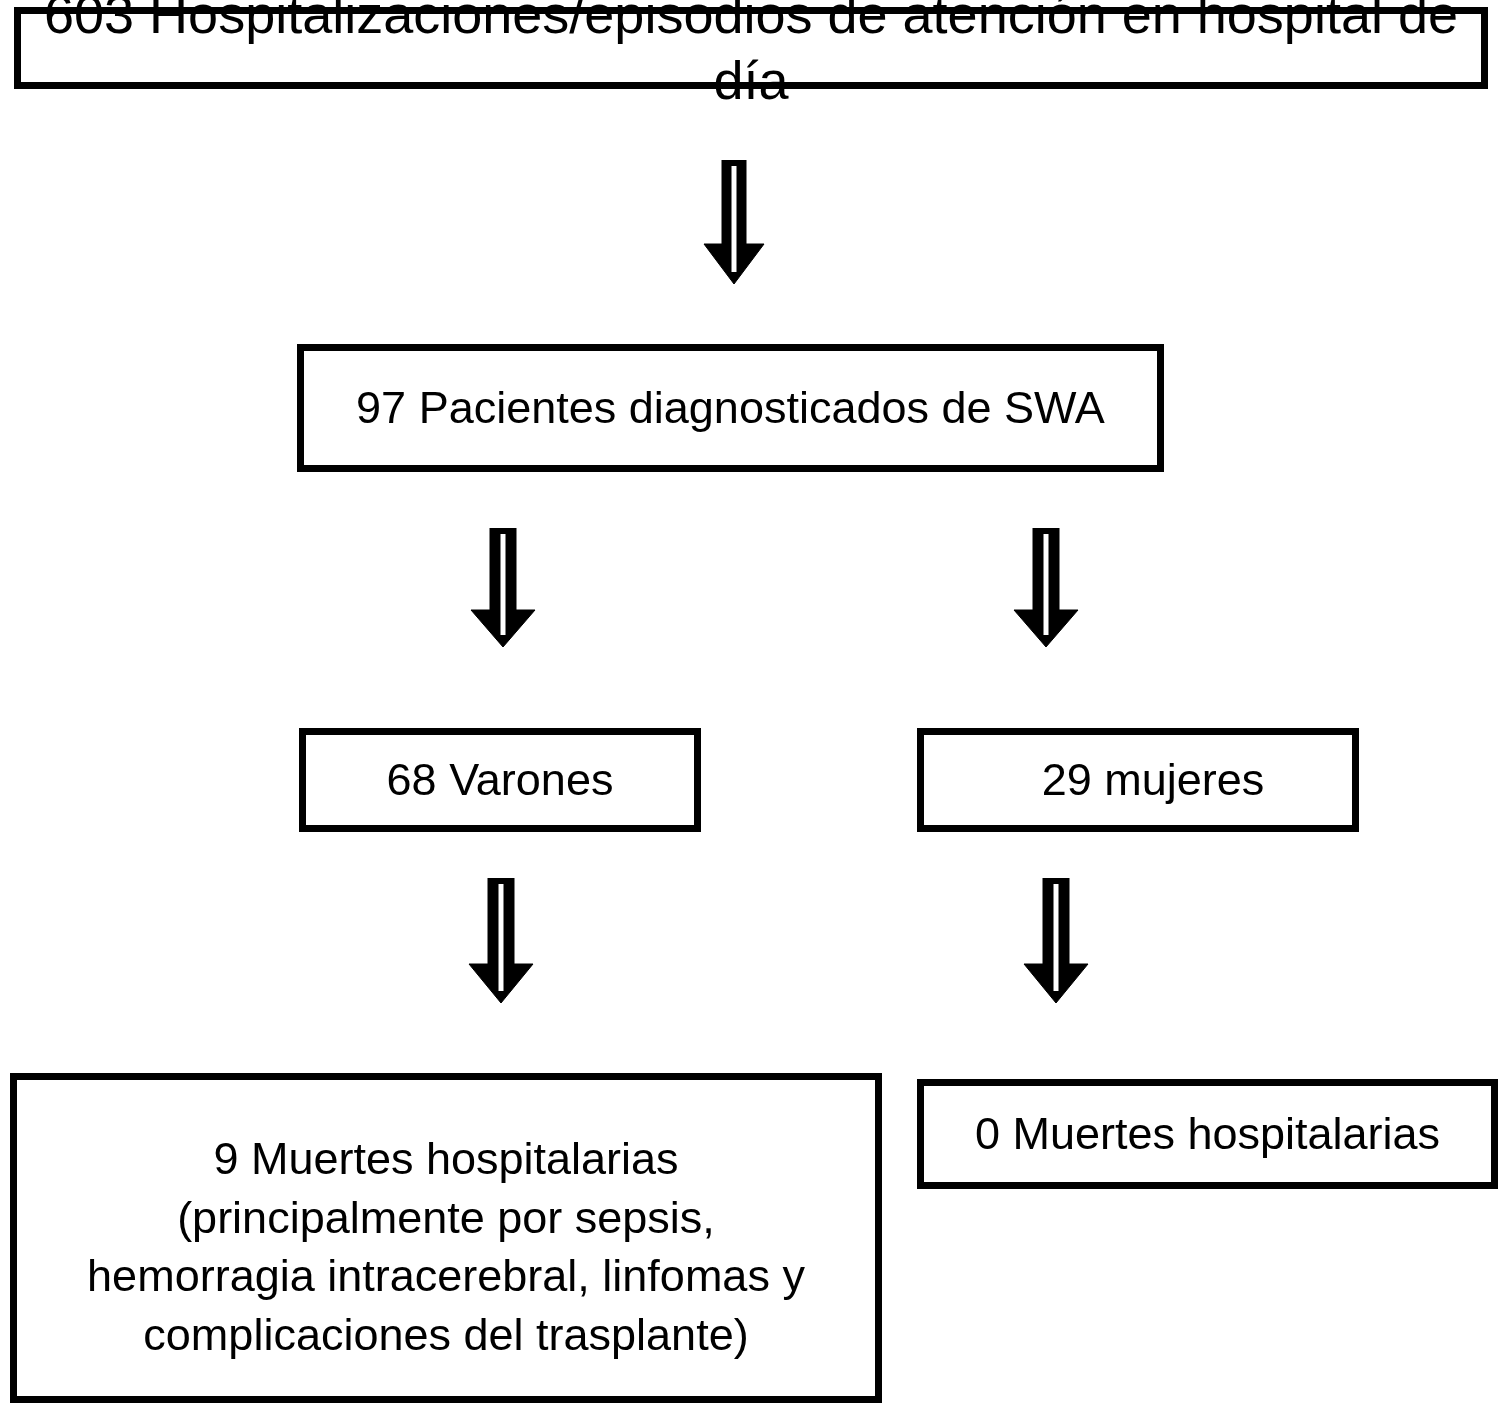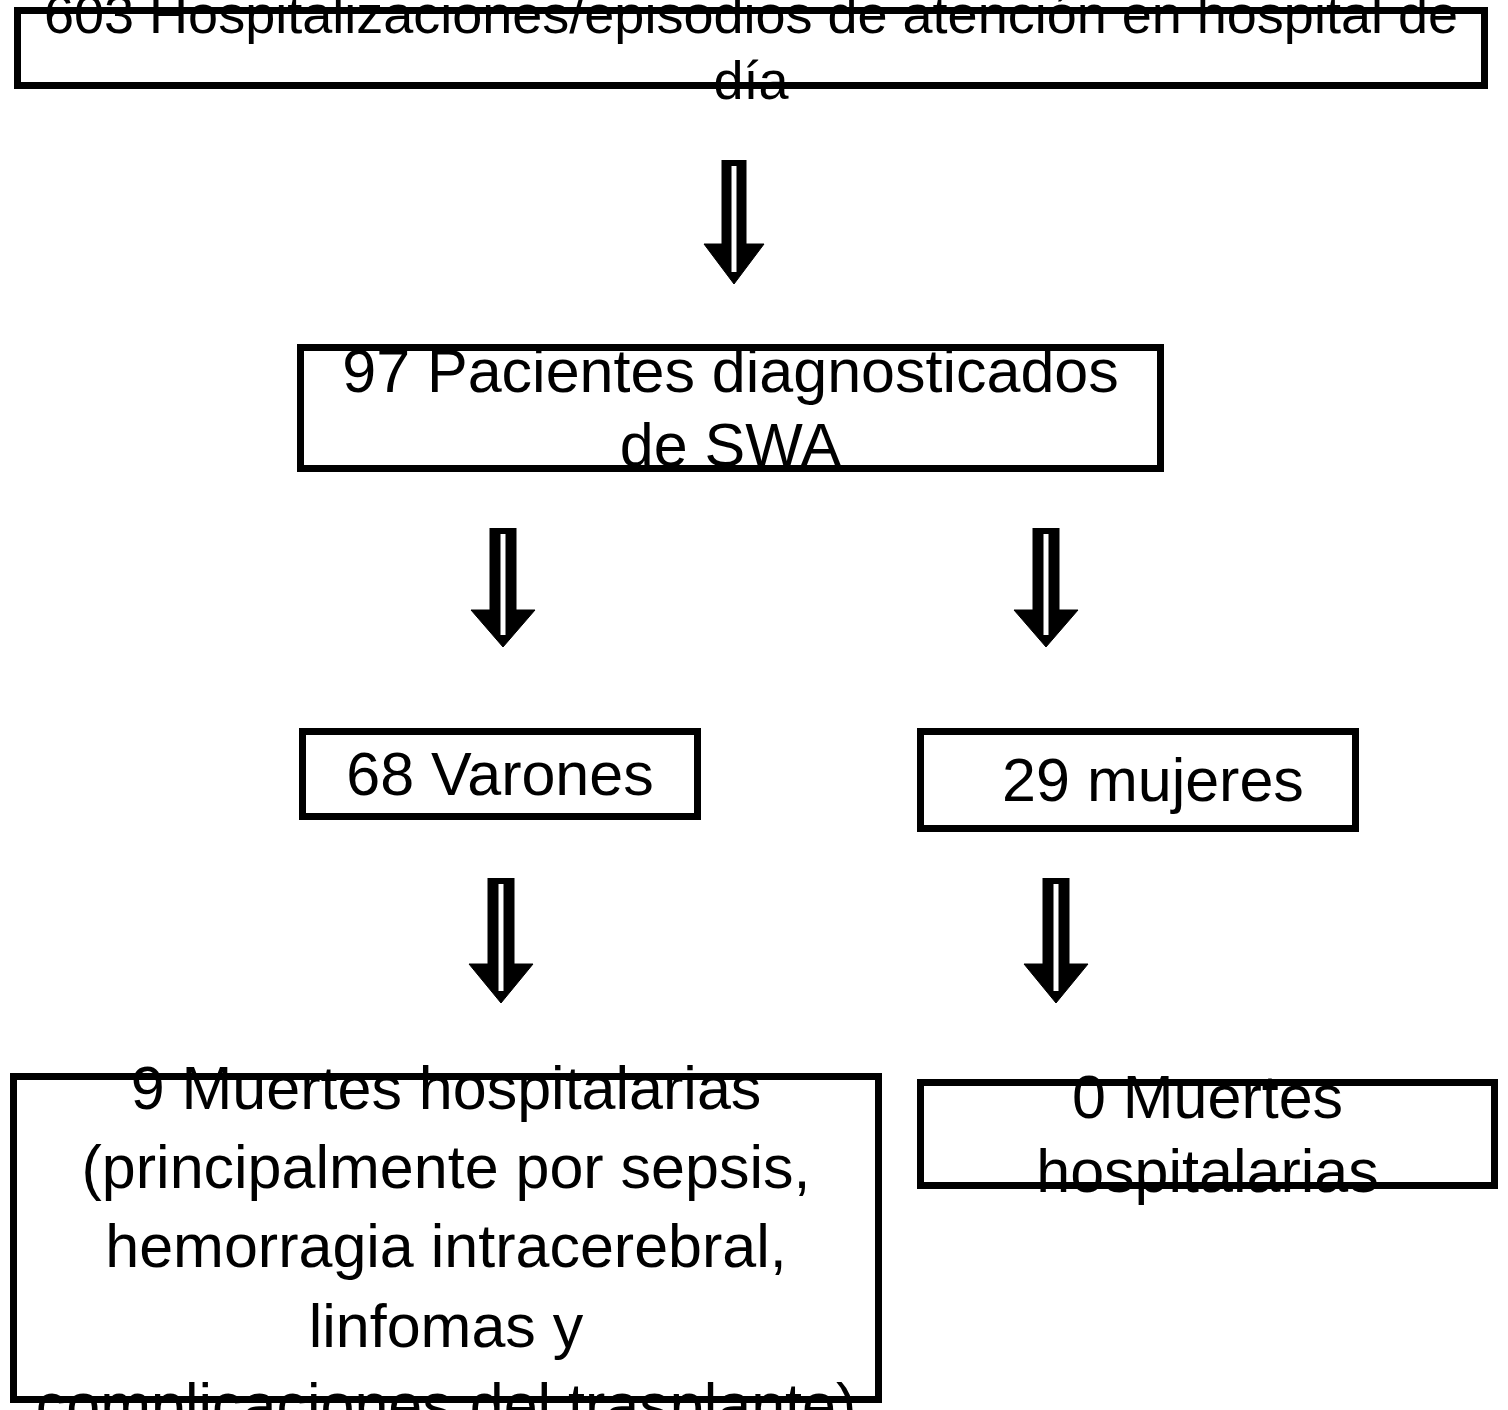--- a/index.html
+++ b/index.html
@@ -29,7 +29,7 @@
     text-align: center;
   }
   .node-text {
-    font-size: 61px;
+    font-size: 45px;
     line-height: 1.22;
     color: #000000;
     font-weight: 400;

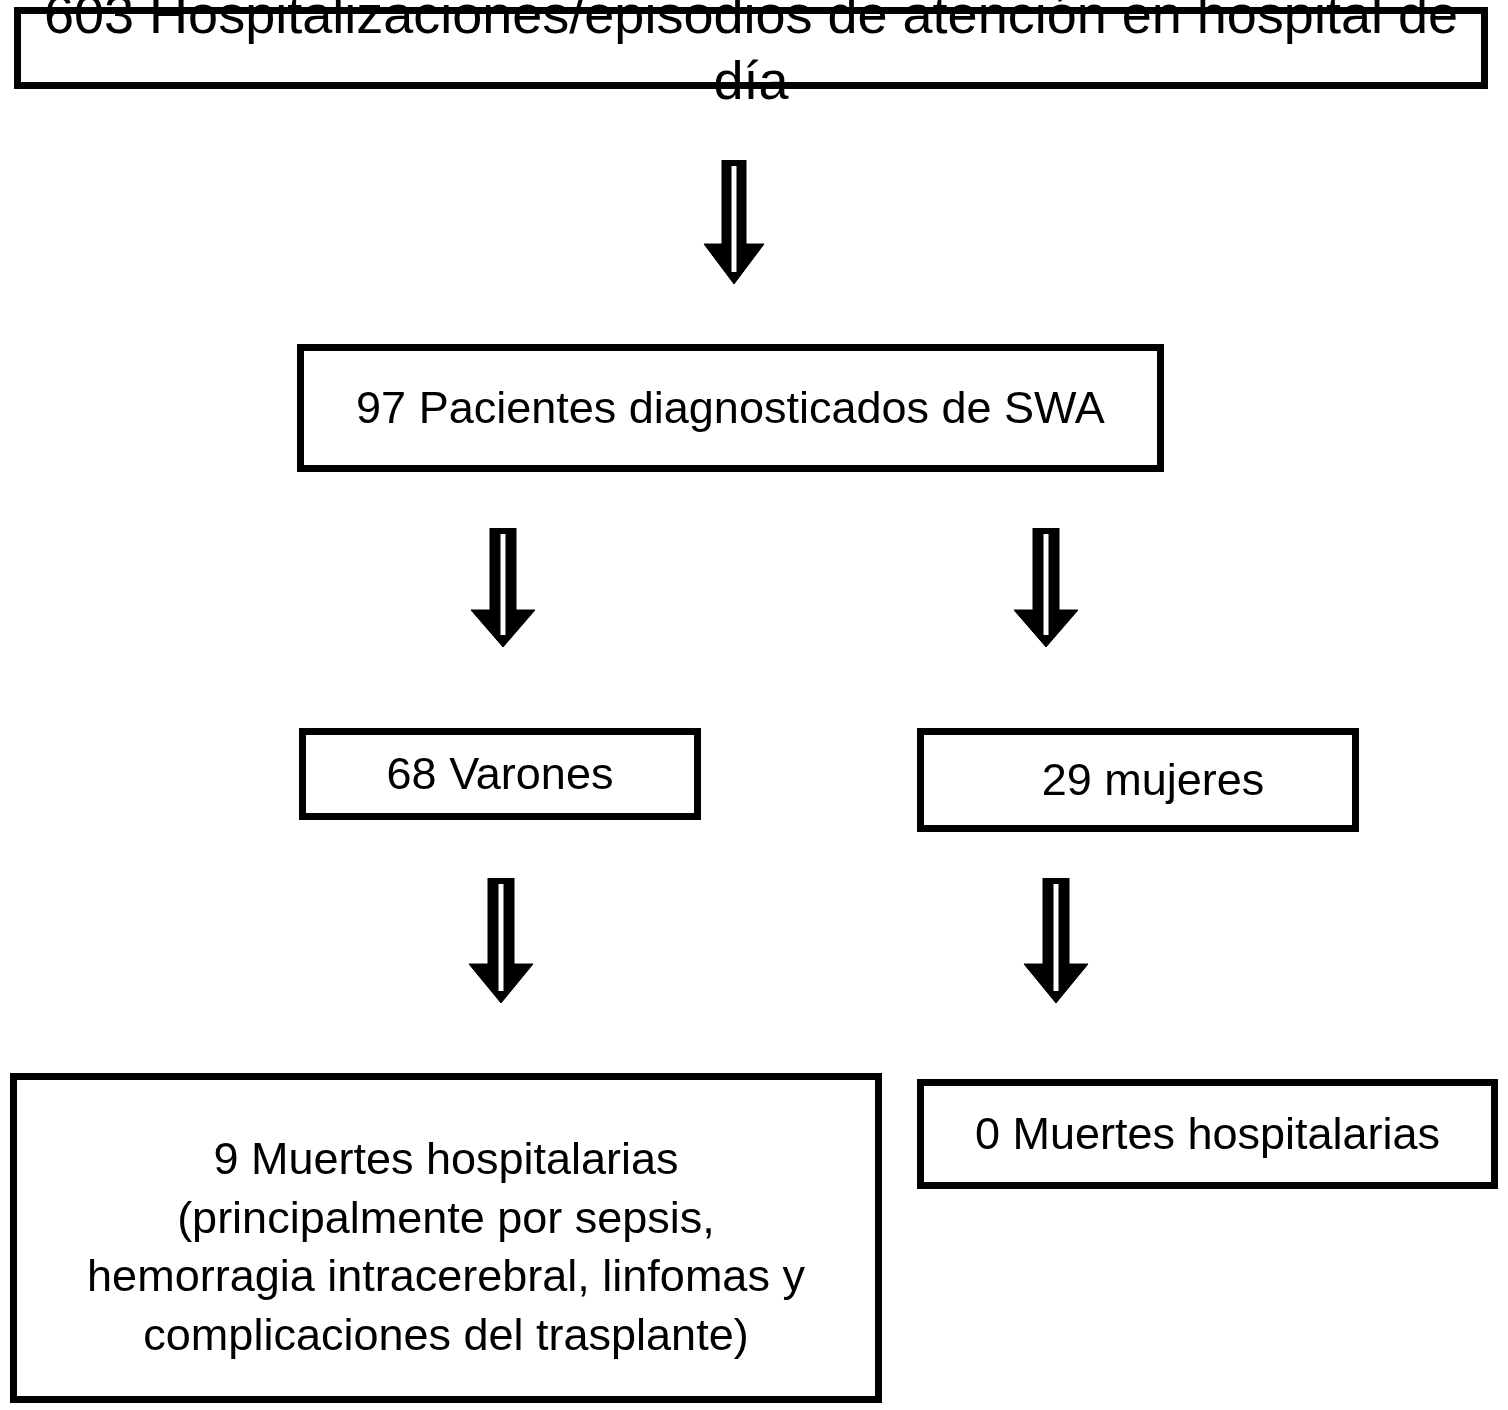--- a/index.html
+++ b/index.html
@@ -48,7 +48,7 @@
   }
 
   #node-men {
-    left: 299px; top: 728px; width: 402px;  height: 92px;
+    left: 299px; top: 728px; width: 402px;  height: 104px;
   }
 
   #node-women {

